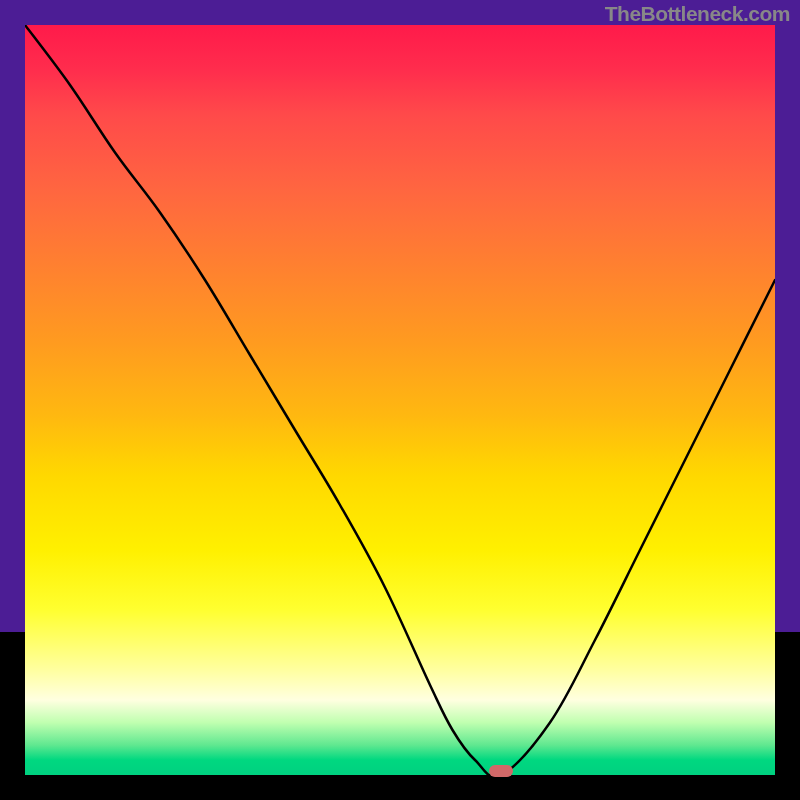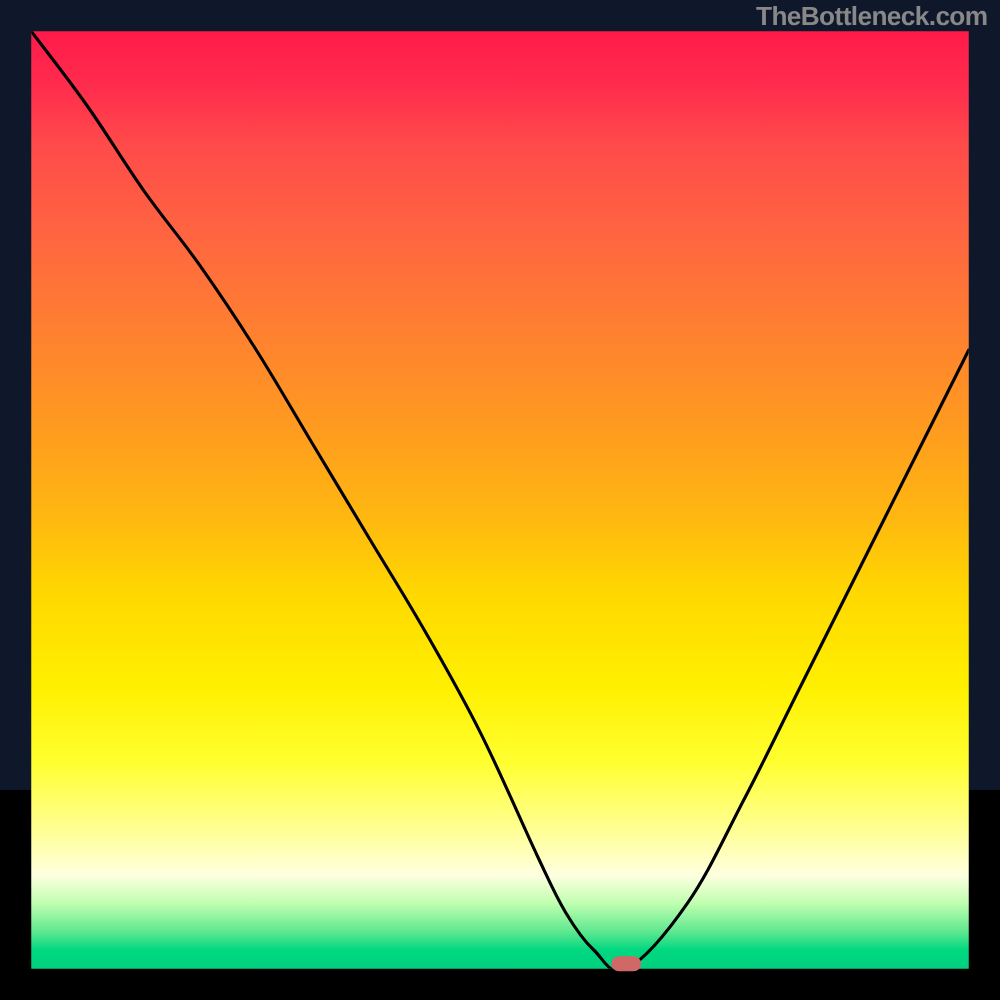--- a/index.html
+++ b/index.html
@@ -14,7 +14,7 @@
     position: relative;
     width: 800px;
     height: 632px;
-    background: #0f172a;
+    background: #4c1d95;
   }
   .plot-area {
     position: absolute;

